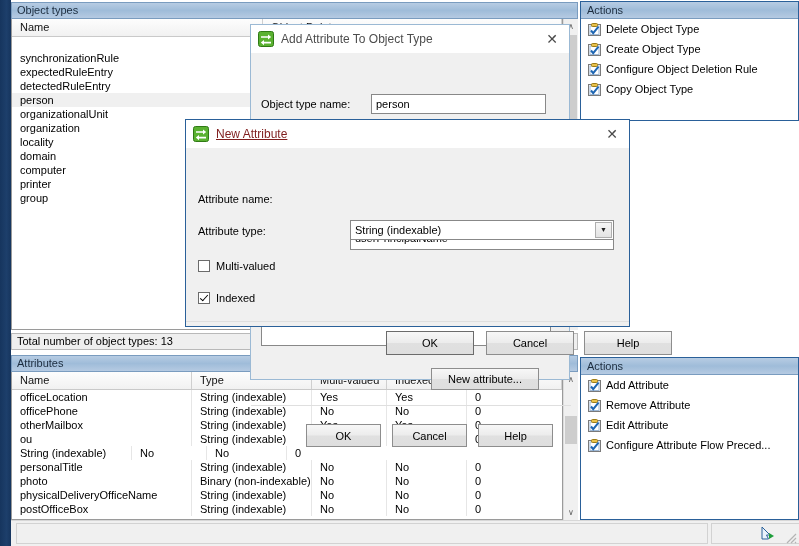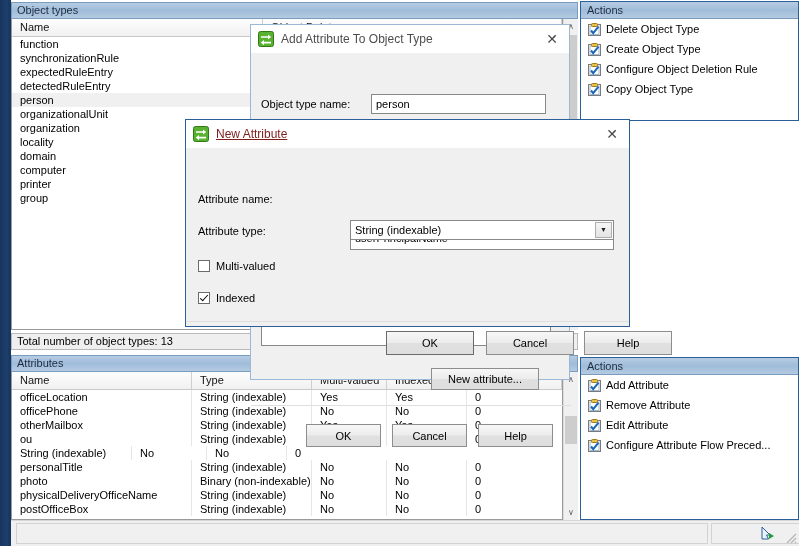--- a/index.html
+++ b/index.html
@@ -325,7 +325,6 @@
   </div>
   <div class="grid-body" id="object-types-rows">
       <div class="grid-row">
-        <div class="cell" style="width: 252px;">function</div>
         <div class="cell nb" style="width: 300px;"></div>
       </div>
       <div class="grid-row">

